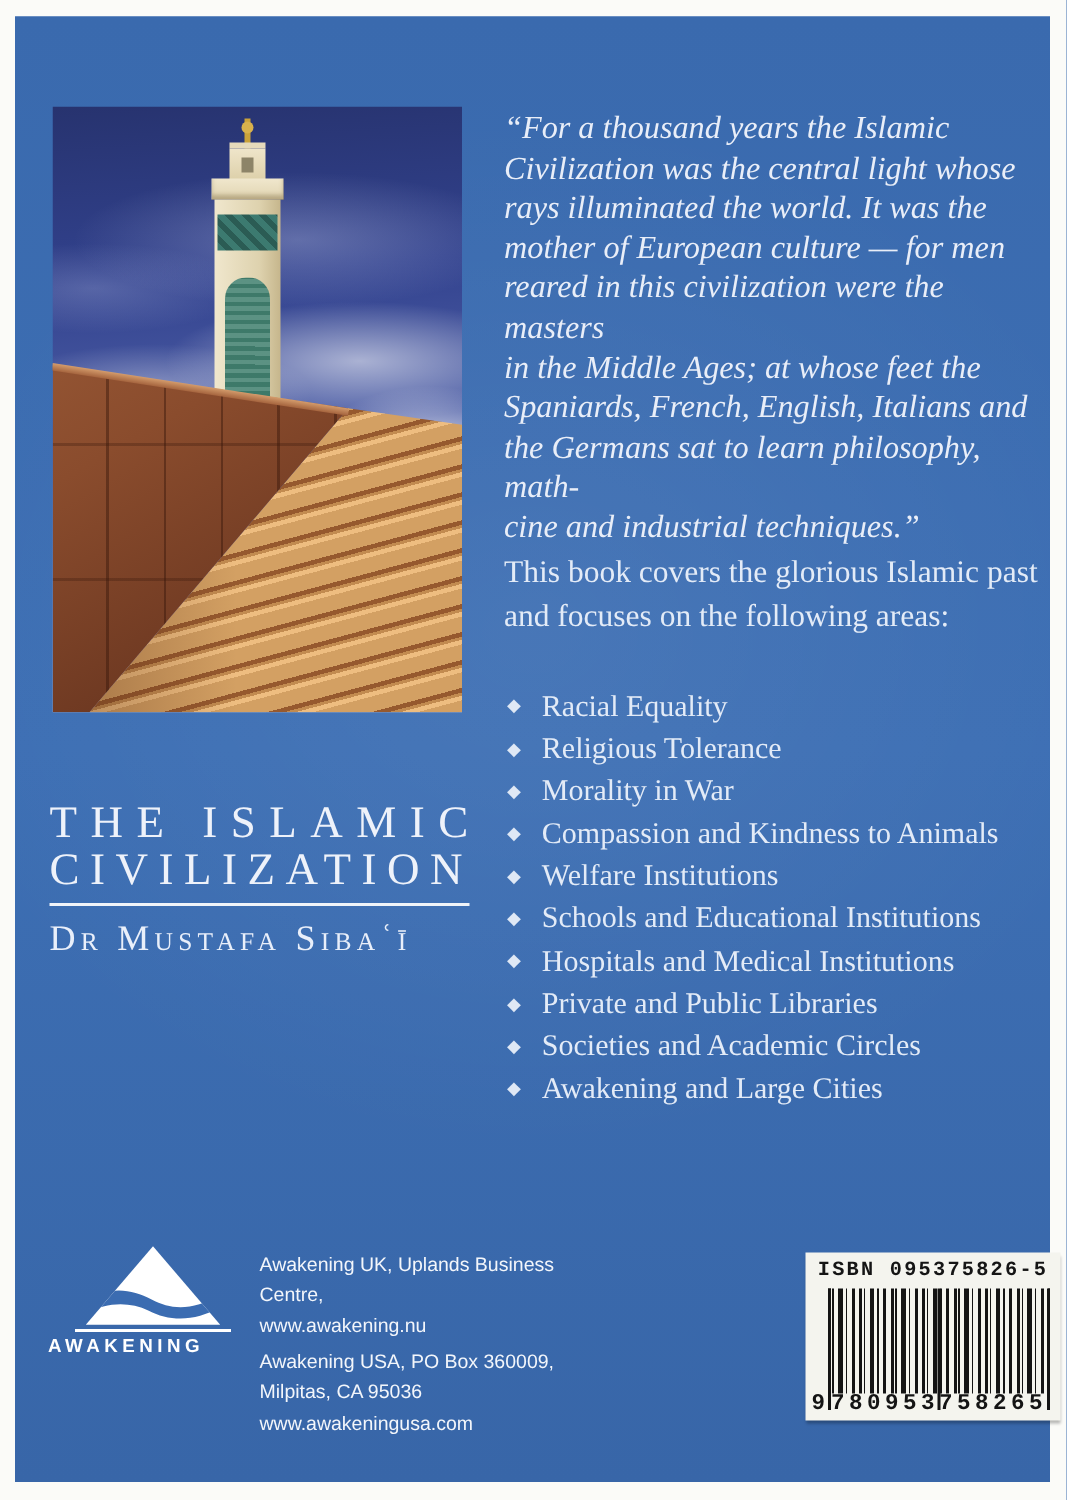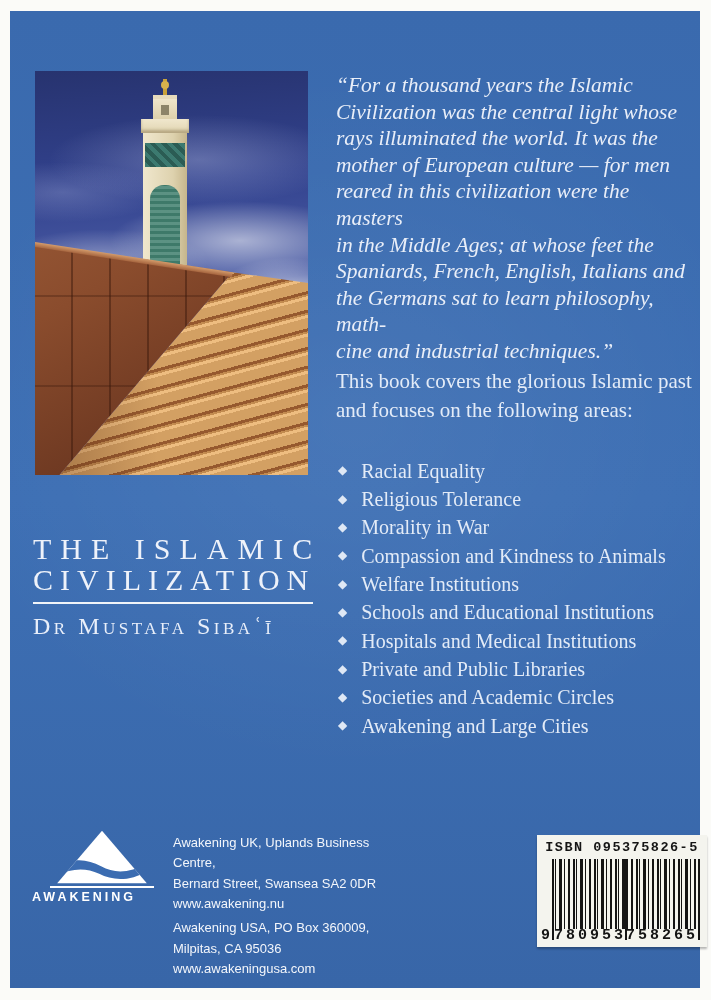--- a/index.html
+++ b/index.html
@@ -207,7 +207,6 @@
   <div class="addresses">
     <div class="addr-group">
       <div>Awakening UK, Uplands Business Centre,</div>
-      <div>Bernard Street, Swansea SA2 0DR</div>
       <div>www.awakening.nu</div>
     </div>
     <div class="addr-group">

